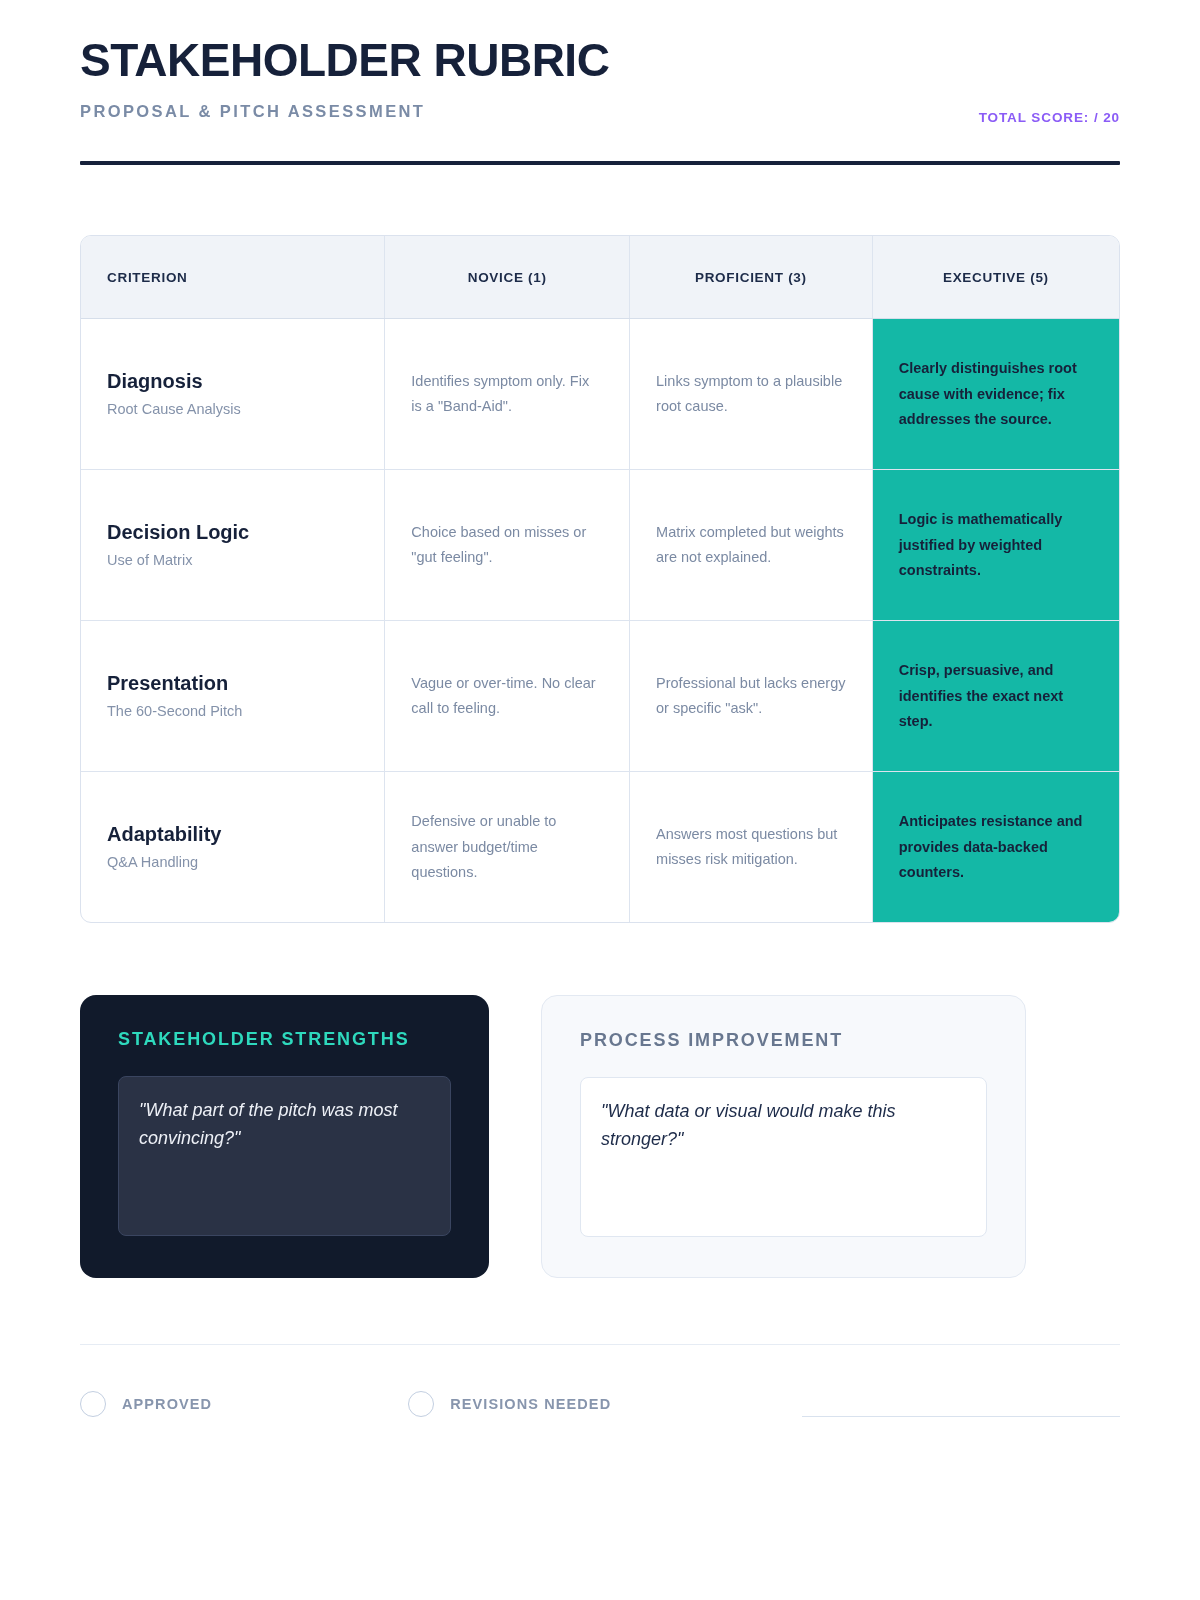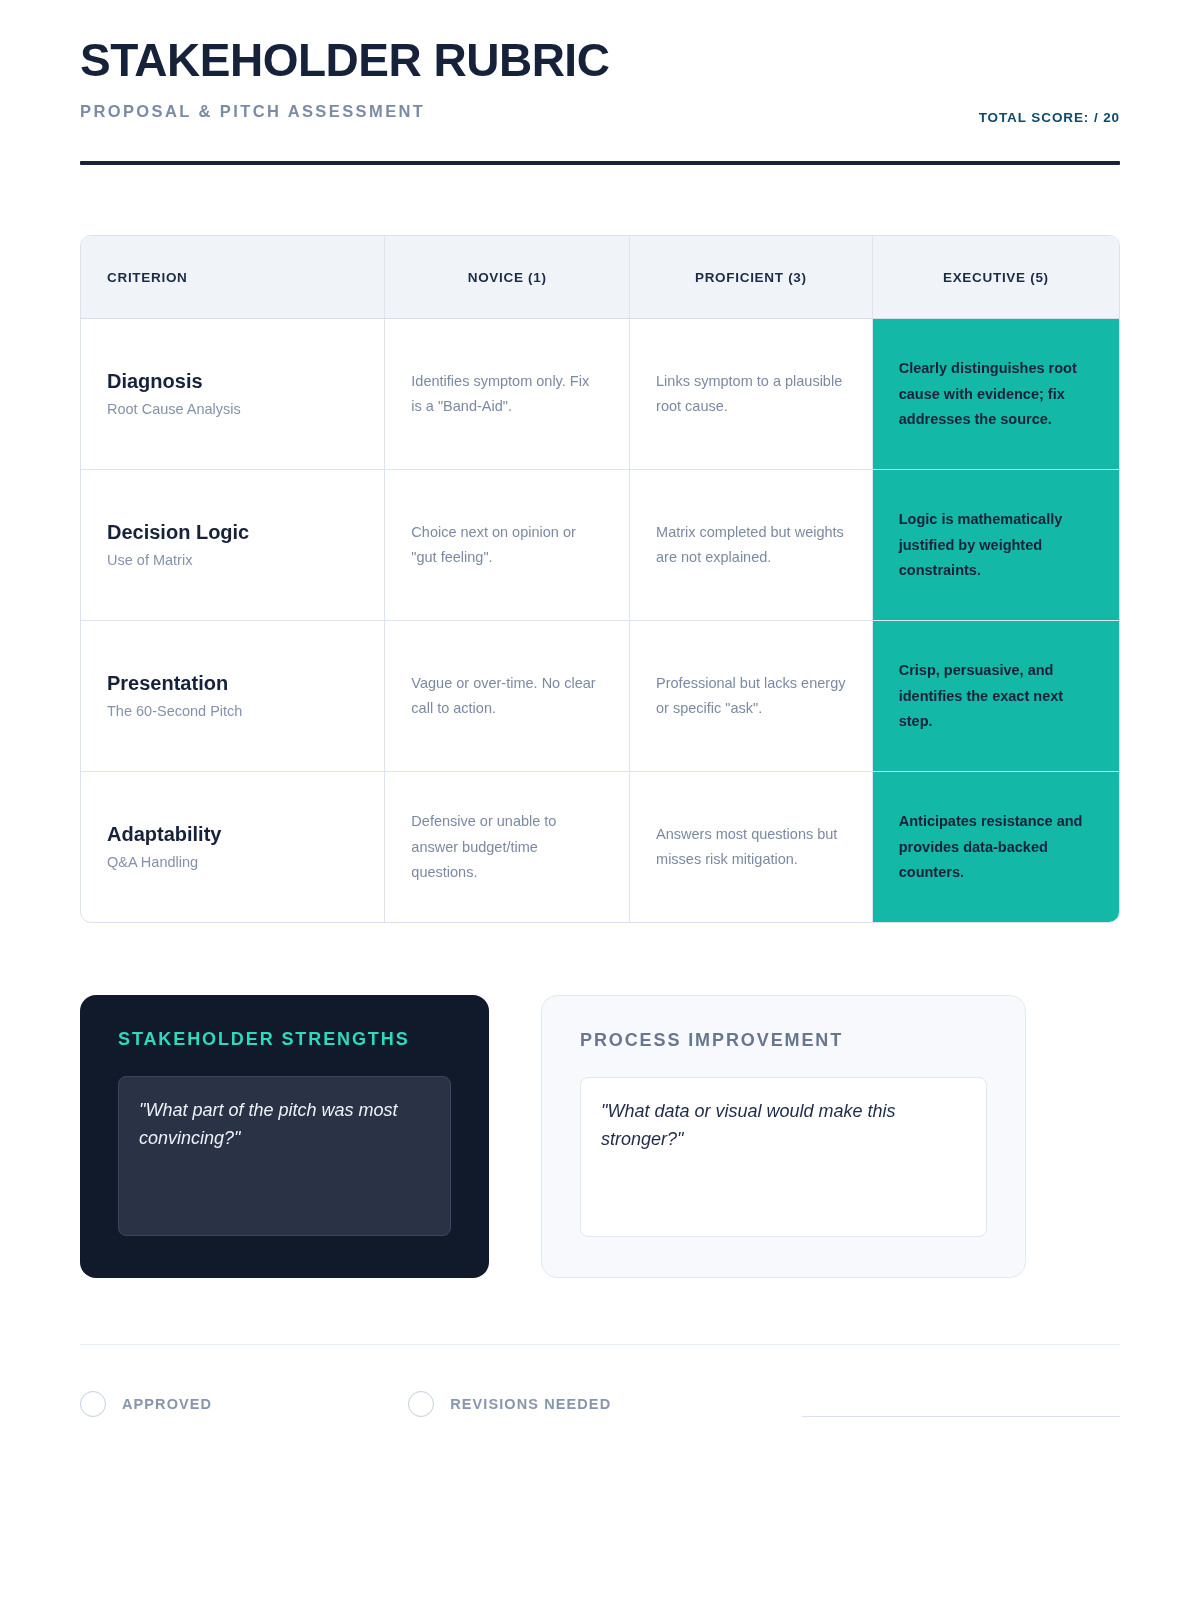--- a/index.html
+++ b/index.html
@@ -52,7 +52,7 @@
     font-size: 13.5px;
     font-weight: 700;
     letter-spacing: 0.9px;
-    color: #0c4a6e;
+    color: #8b5cf6;
     text-transform: uppercase;
   }
   .rule {

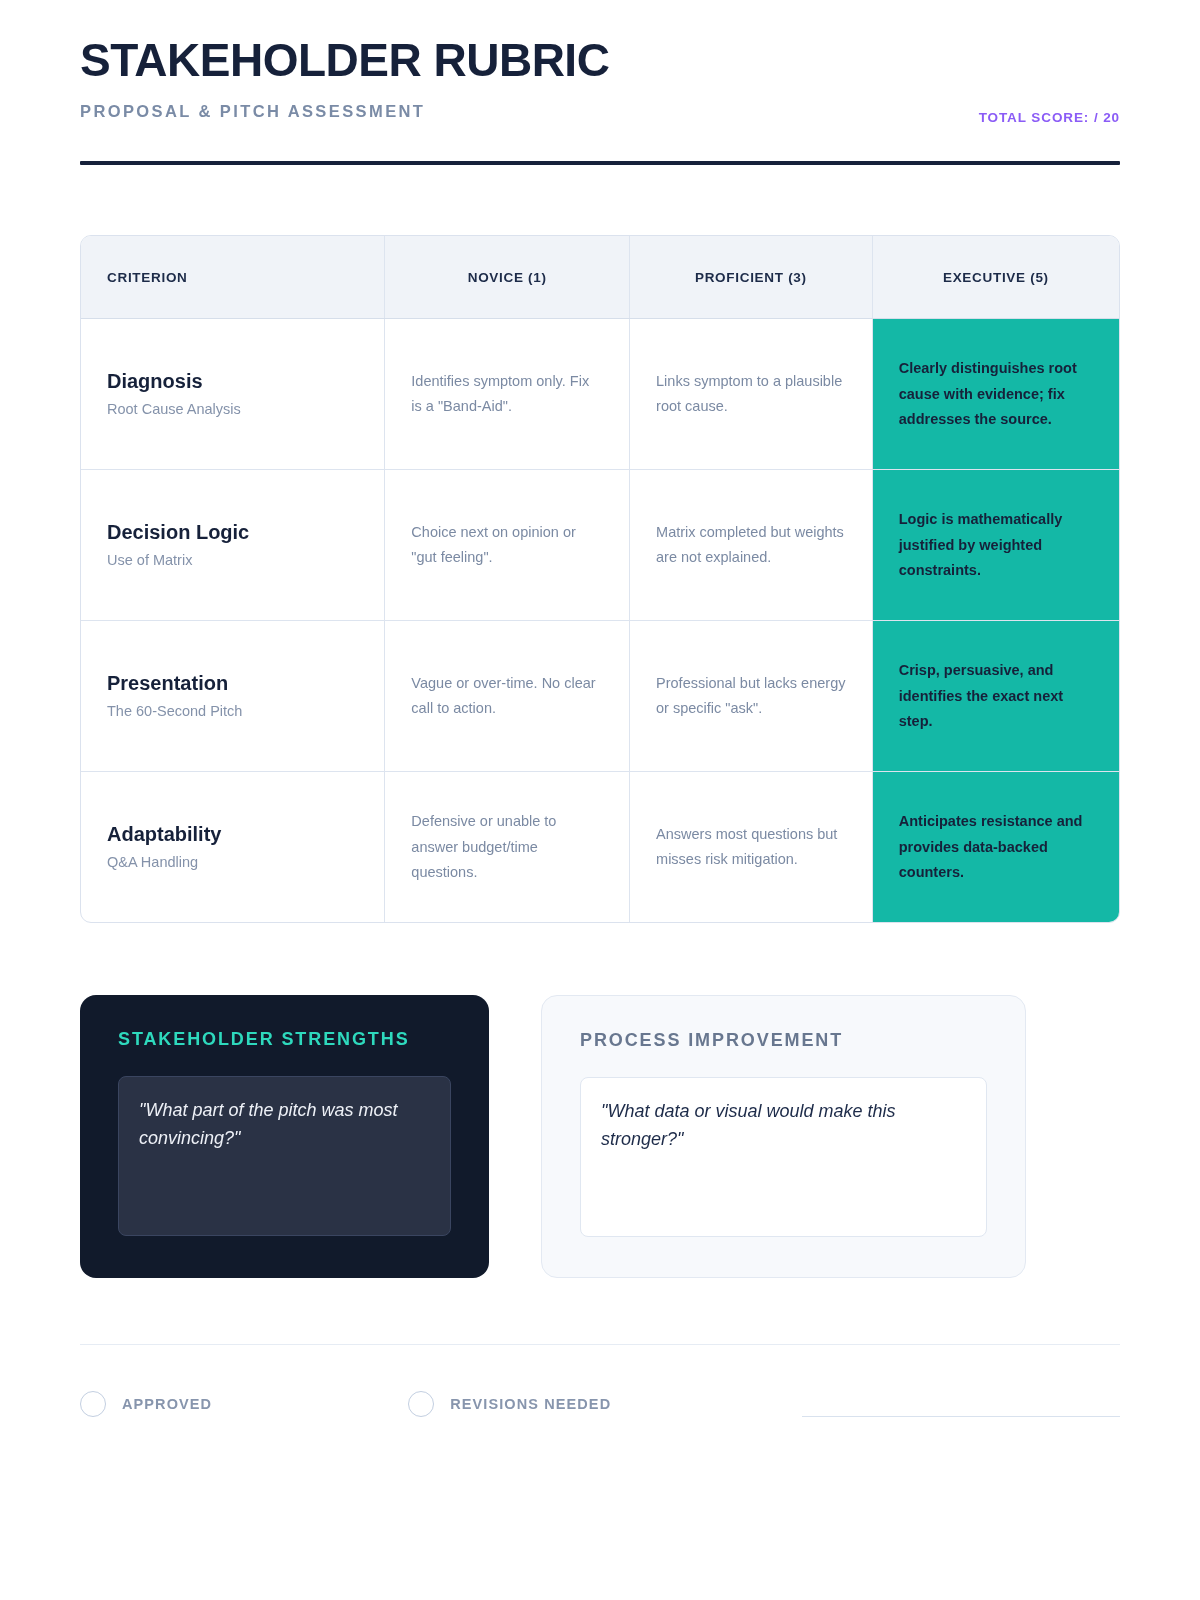--- a/index.html
+++ b/index.html
@@ -277,7 +277,7 @@
             <div class="crit-sub">Use of Matrix</div>
           </td>
           <td>
-            <div class="level-text">Choice next on opinion or "gut feeling".</div>
+            <div class="level-text">Choice based on misses or "gut feeling".</div>
           </td>
           <td>
             <div class="level-text">Matrix completed but weights are not explained.</div>

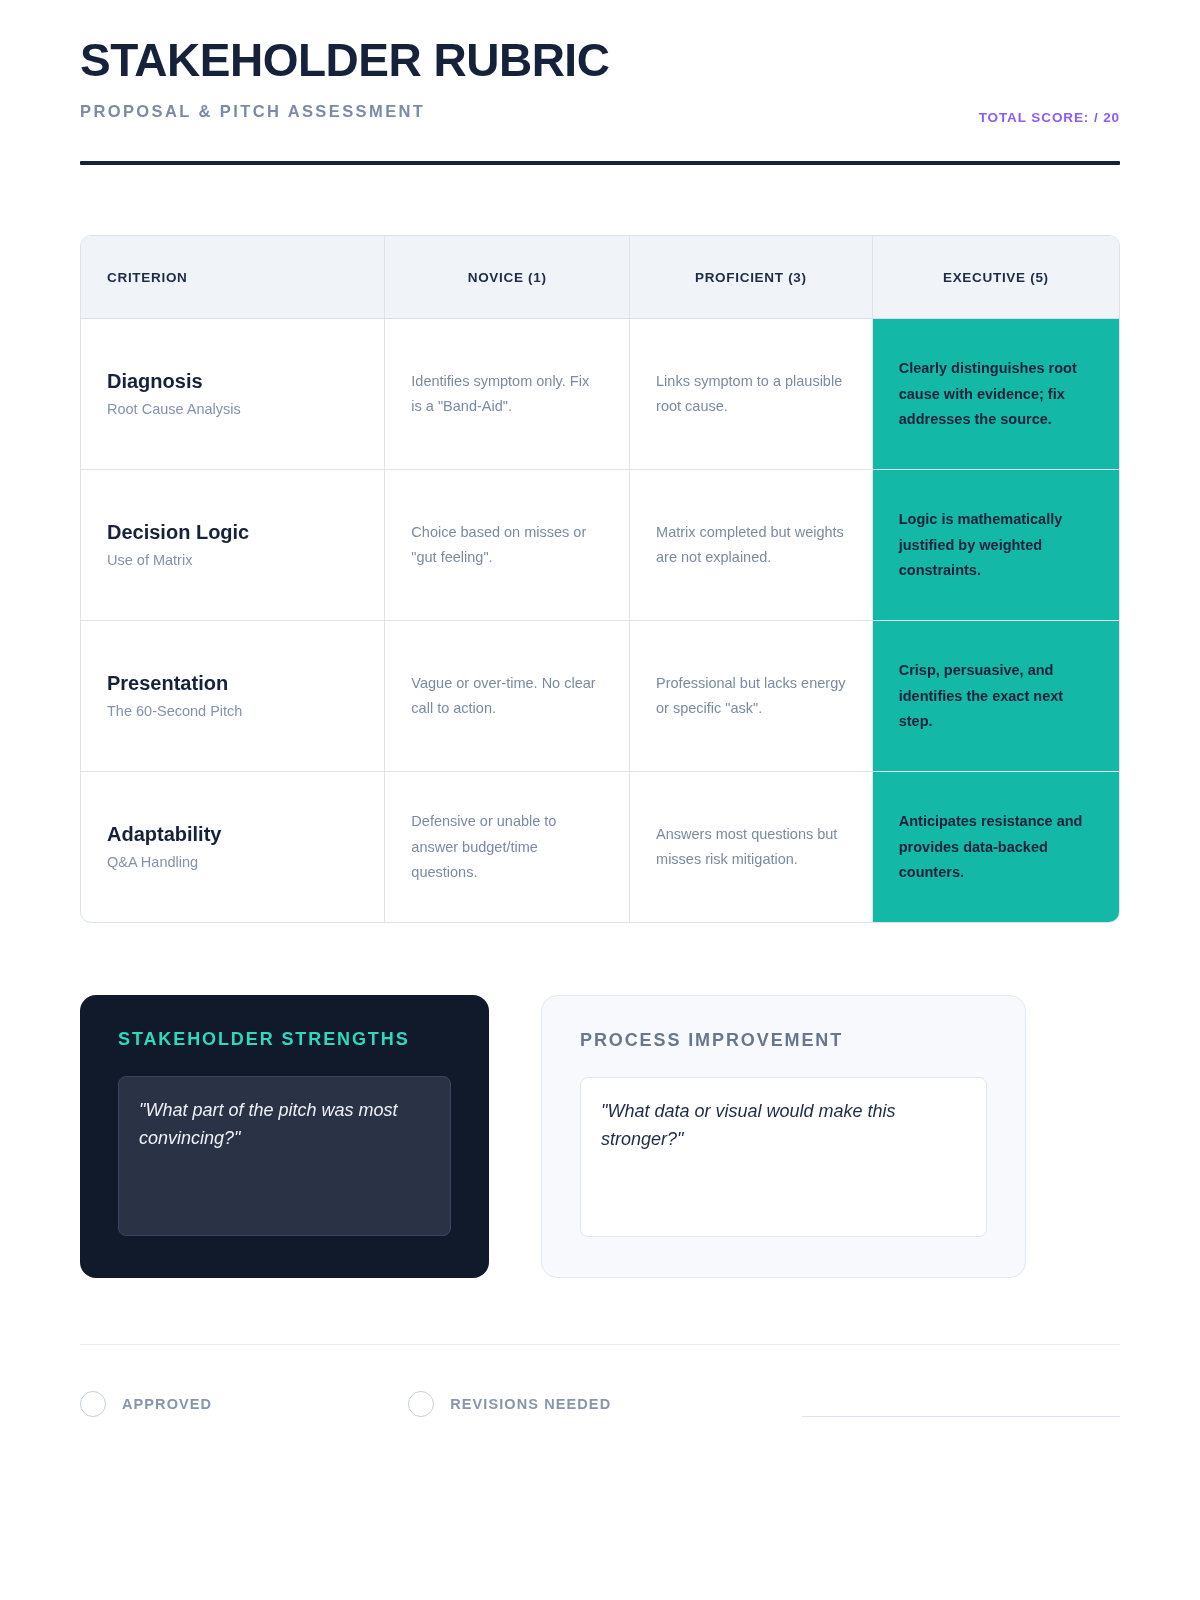--- a/index.html
+++ b/index.html
@@ -292,7 +292,7 @@
             <div class="crit-sub">The 60-Second Pitch</div>
           </td>
           <td>
-            <div class="level-text">Vague or over-time. No clear call to action.</div>
+            <div class="level-text">Vague or over-time. No clear call to feeling.</div>
           </td>
           <td>
             <div class="level-text">Professional but lacks energy or specific "ask".</div>

